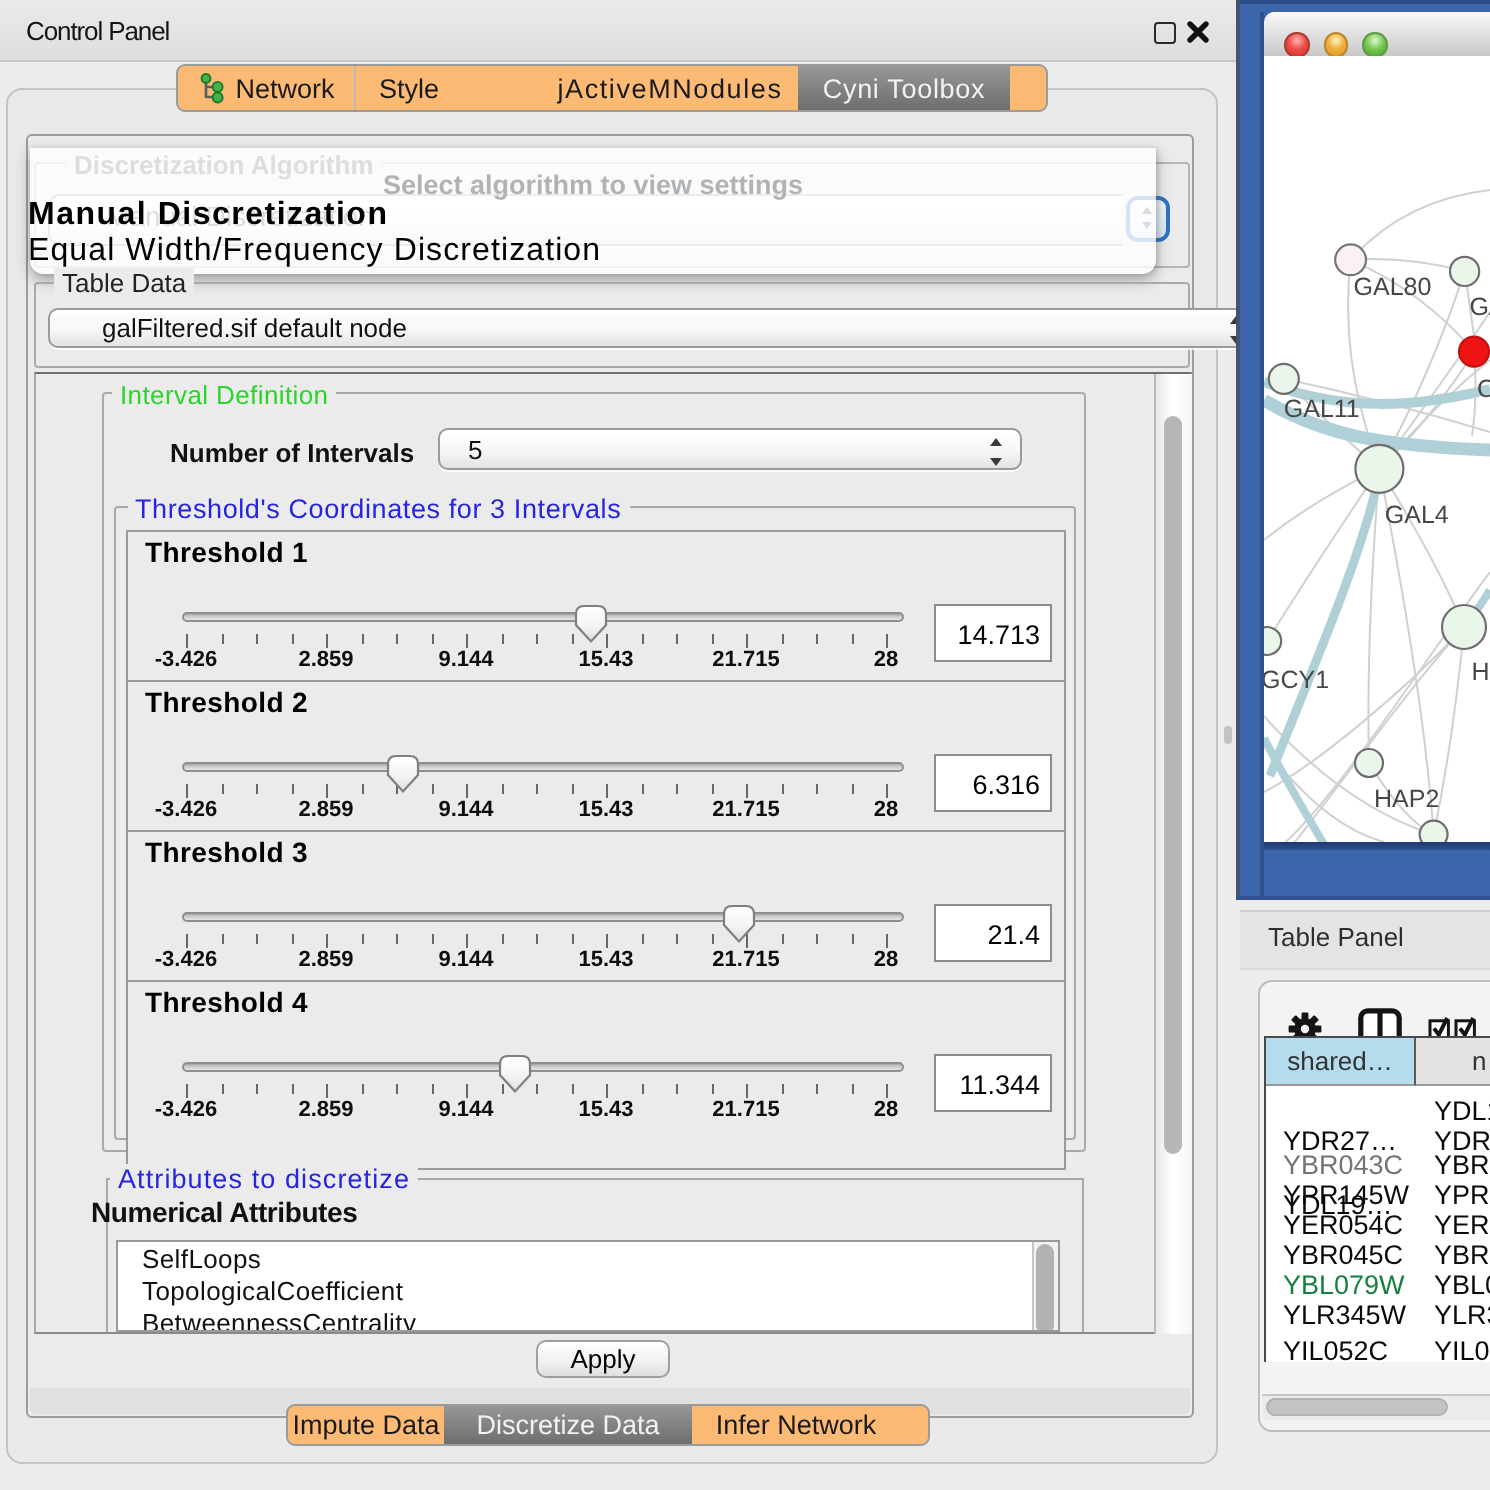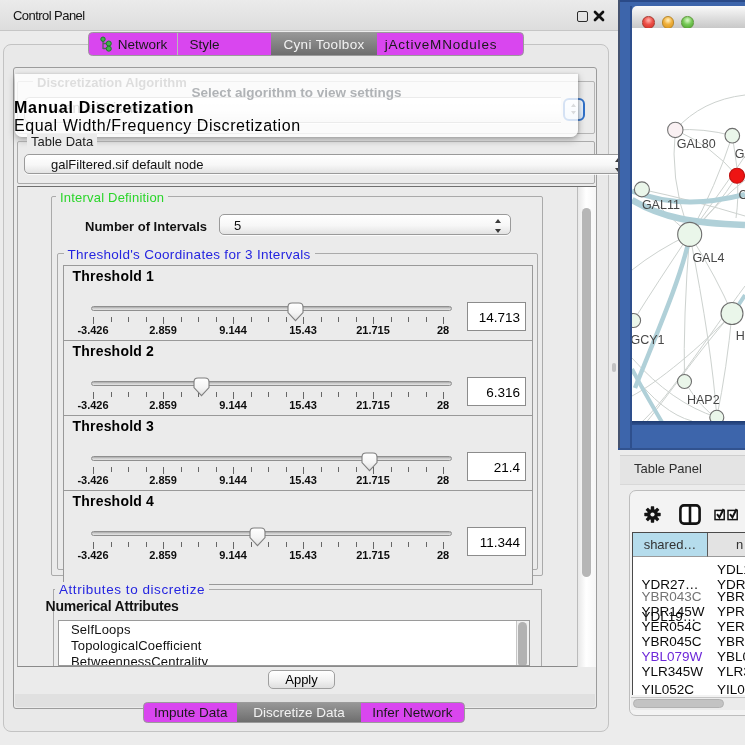--- a/index.html
+++ b/index.html
@@ -16,7 +16,7 @@
               border:1px solid #9c9c9c;border-radius:3px;}
   #innerbottom{left:14.5px;top:694px;width:580px;height:13px;background:#e0e0e0;border-radius:0 0 3px 3px;}
   
-  .tabbar{position:absolute;display:flex;background:#d946ef;border:1px solid #9b9b9b;border-radius:4.5px;
+  .tabbar{position:absolute;display:flex;background:#fdba74;border:1px solid #9b9b9b;border-radius:4.5px;
           overflow:hidden;box-sizing:border-box;font-size:13.5px;color:#1a1a1a;}
   .tabbar .seg{display:flex;align-items:center;justify-content:center;box-sizing:border-box;}
   .tabbar .sel{background:linear-gradient(#979797,#6e6e6e);color:#f2f2f2;}

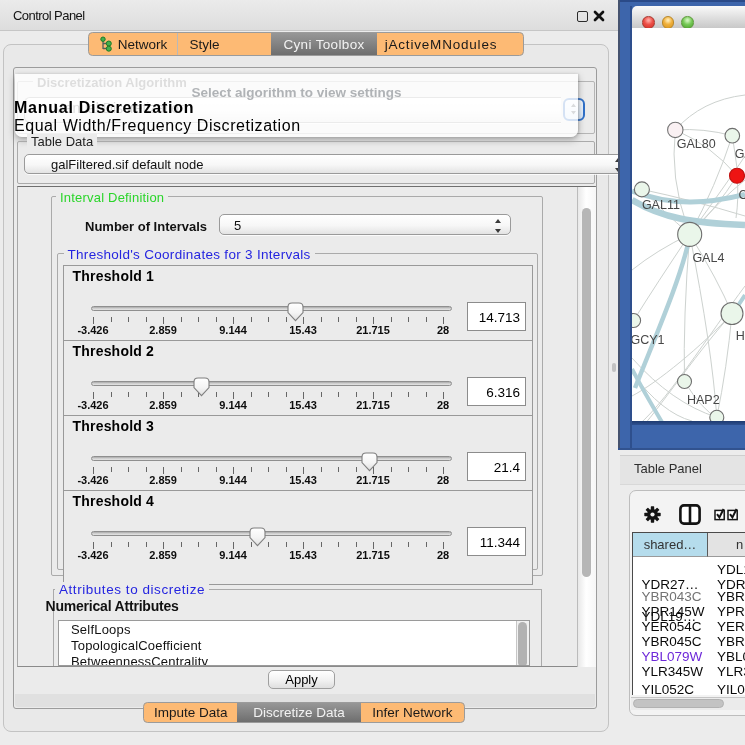--- a/index.html
+++ b/index.html
@@ -78,8 +78,8 @@
     </svg>Network</div>
   <div class="seg lt" style="width:54px;">Style</div>
   <div class="seg lt" style="width:40px;margin-top:36px;">Select</div>
+  <div class="seg" style="width:128px;letter-spacing:0.8px;">jActiveMNodules</div>
   <div class="seg sel" style="width:106px;letter-spacing:0.35px;">Cyni Toolbox</div>
-  <div class="seg" style="width:128px;letter-spacing:0.8px;">jActiveMNodules</div>
 </div>
 
 <div class="grp" style="left:17px;top:81px;width:576px;height:51px;border-color:#b5b5b5;"></div>

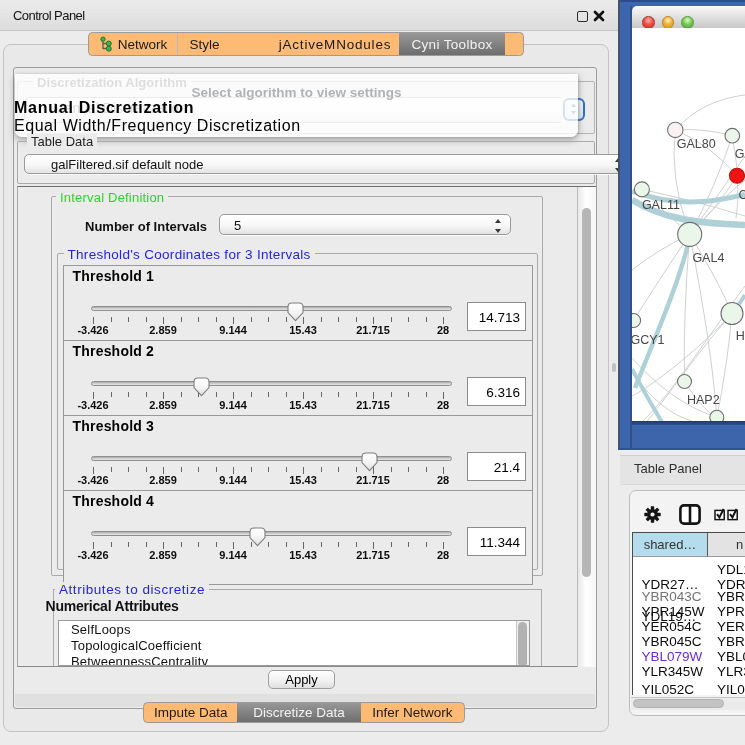--- a/index.html
+++ b/index.html
@@ -415,7 +415,7 @@
   <rect x="14" y="3.4" width="9.2" height="9.2" fill="#fff" stroke="#141414" stroke-width="1.5"></rect>
   <path d="M16 7.2 L18.4 10.4 L22.6 2" fill="none" stroke="#141414" stroke-width="2"></path>
 </svg>
-<div class="ab" style="left:632px;top:532px;width:113px;height:163px;background:#fff;border-top:1px solid #4a4a4a;border-left:1px solid #4a4a4a;box-sizing:border-box;overflow:hidden;">
+<div class="ab" style="left:632px;top:518px;width:113px;height:163px;background:#fff;border-top:1px solid #4a4a4a;border-left:1px solid #4a4a4a;box-sizing:border-box;overflow:hidden;">
   <div style="position:absolute;left:0;top:0;width:75px;height:24px;background:#b5dcec;border-right:1px solid #5a5a5a;border-bottom:1px solid #9a9a9a;box-sizing:border-box;font-size:13px;color:#333;text-align:center;line-height:23px;">shared…</div>
   <div style="position:absolute;left:75px;top:0;width:45px;height:24px;background:#e3e3e3;border-bottom:1px solid #9a9a9a;box-sizing:border-box;font-size:13px;color:#333;padding-left:28px;line-height:23px;">n</div>
   <div class="txt" style="left:8.5px;top:28.5px;font-size:13.5px;color:#0a0a0a;margin-top:47px;">YDL19…</div>

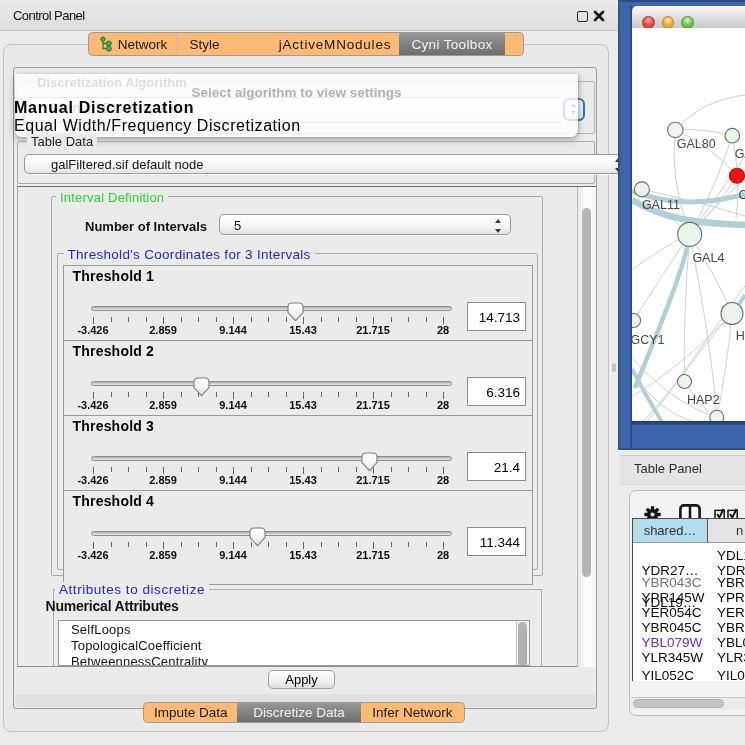--- a/index.html
+++ b/index.html
@@ -430,7 +430,7 @@
   <div class="txt" style="left:84px;top:86.30000000000001px;font-size:13.5px;color:#0a0a0a;">YER05</div>
   <div class="txt" style="left:8.5px;top:101.25000000000001px;font-size:13.5px;color:#0a0a0a;">YBR045C</div>
   <div class="txt" style="left:84px;top:101.25000000000001px;font-size:13.5px;color:#0a0a0a;">YBR04</div>
-  <div class="txt" style="left:8.5px;top:116.20000000000002px;font-size:13.5px;color:#6d28d9;">YBL079W</div>
+  <div class="txt" style="left:8.5px;top:116.20000000000002px;font-size:13.5px;color:#15803d;">YBL079W</div>
   <div class="txt" style="left:84px;top:116.20000000000002px;font-size:13.5px;color:#0a0a0a;">YBL07</div>
   <div class="txt" style="left:8.5px;top:131.15px;font-size:13.5px;color:#0a0a0a;">YLR345W</div>
   <div class="txt" style="left:84px;top:131.15px;font-size:13.5px;color:#0a0a0a;">YLR34</div>

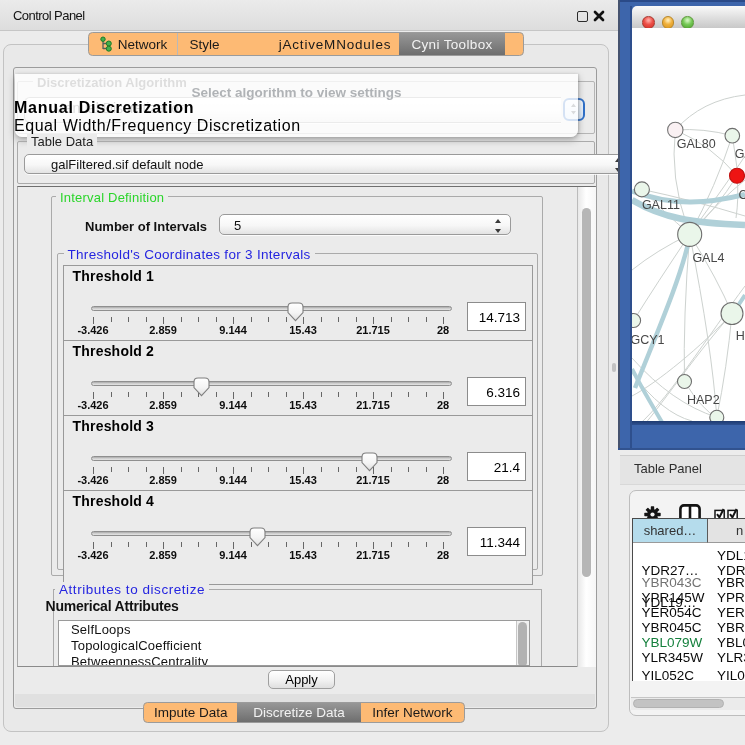--- a/index.html
+++ b/index.html
@@ -310,7 +310,7 @@
 <div class="ab" id="applybtn">Apply</div>
 
 <div class="tabbar" style="left:143px;top:702px;width:322px;height:21px;">
-  <div class="seg" style="width:94px;">Impute Data</div>
+  <div class="seg" style="width:78px;">Impute Data</div>
   <div class="seg sel" style="width:124px;">Discretize Data</div>
   <div class="seg" style="width:104px;">Infer Network</div>
 </div>

